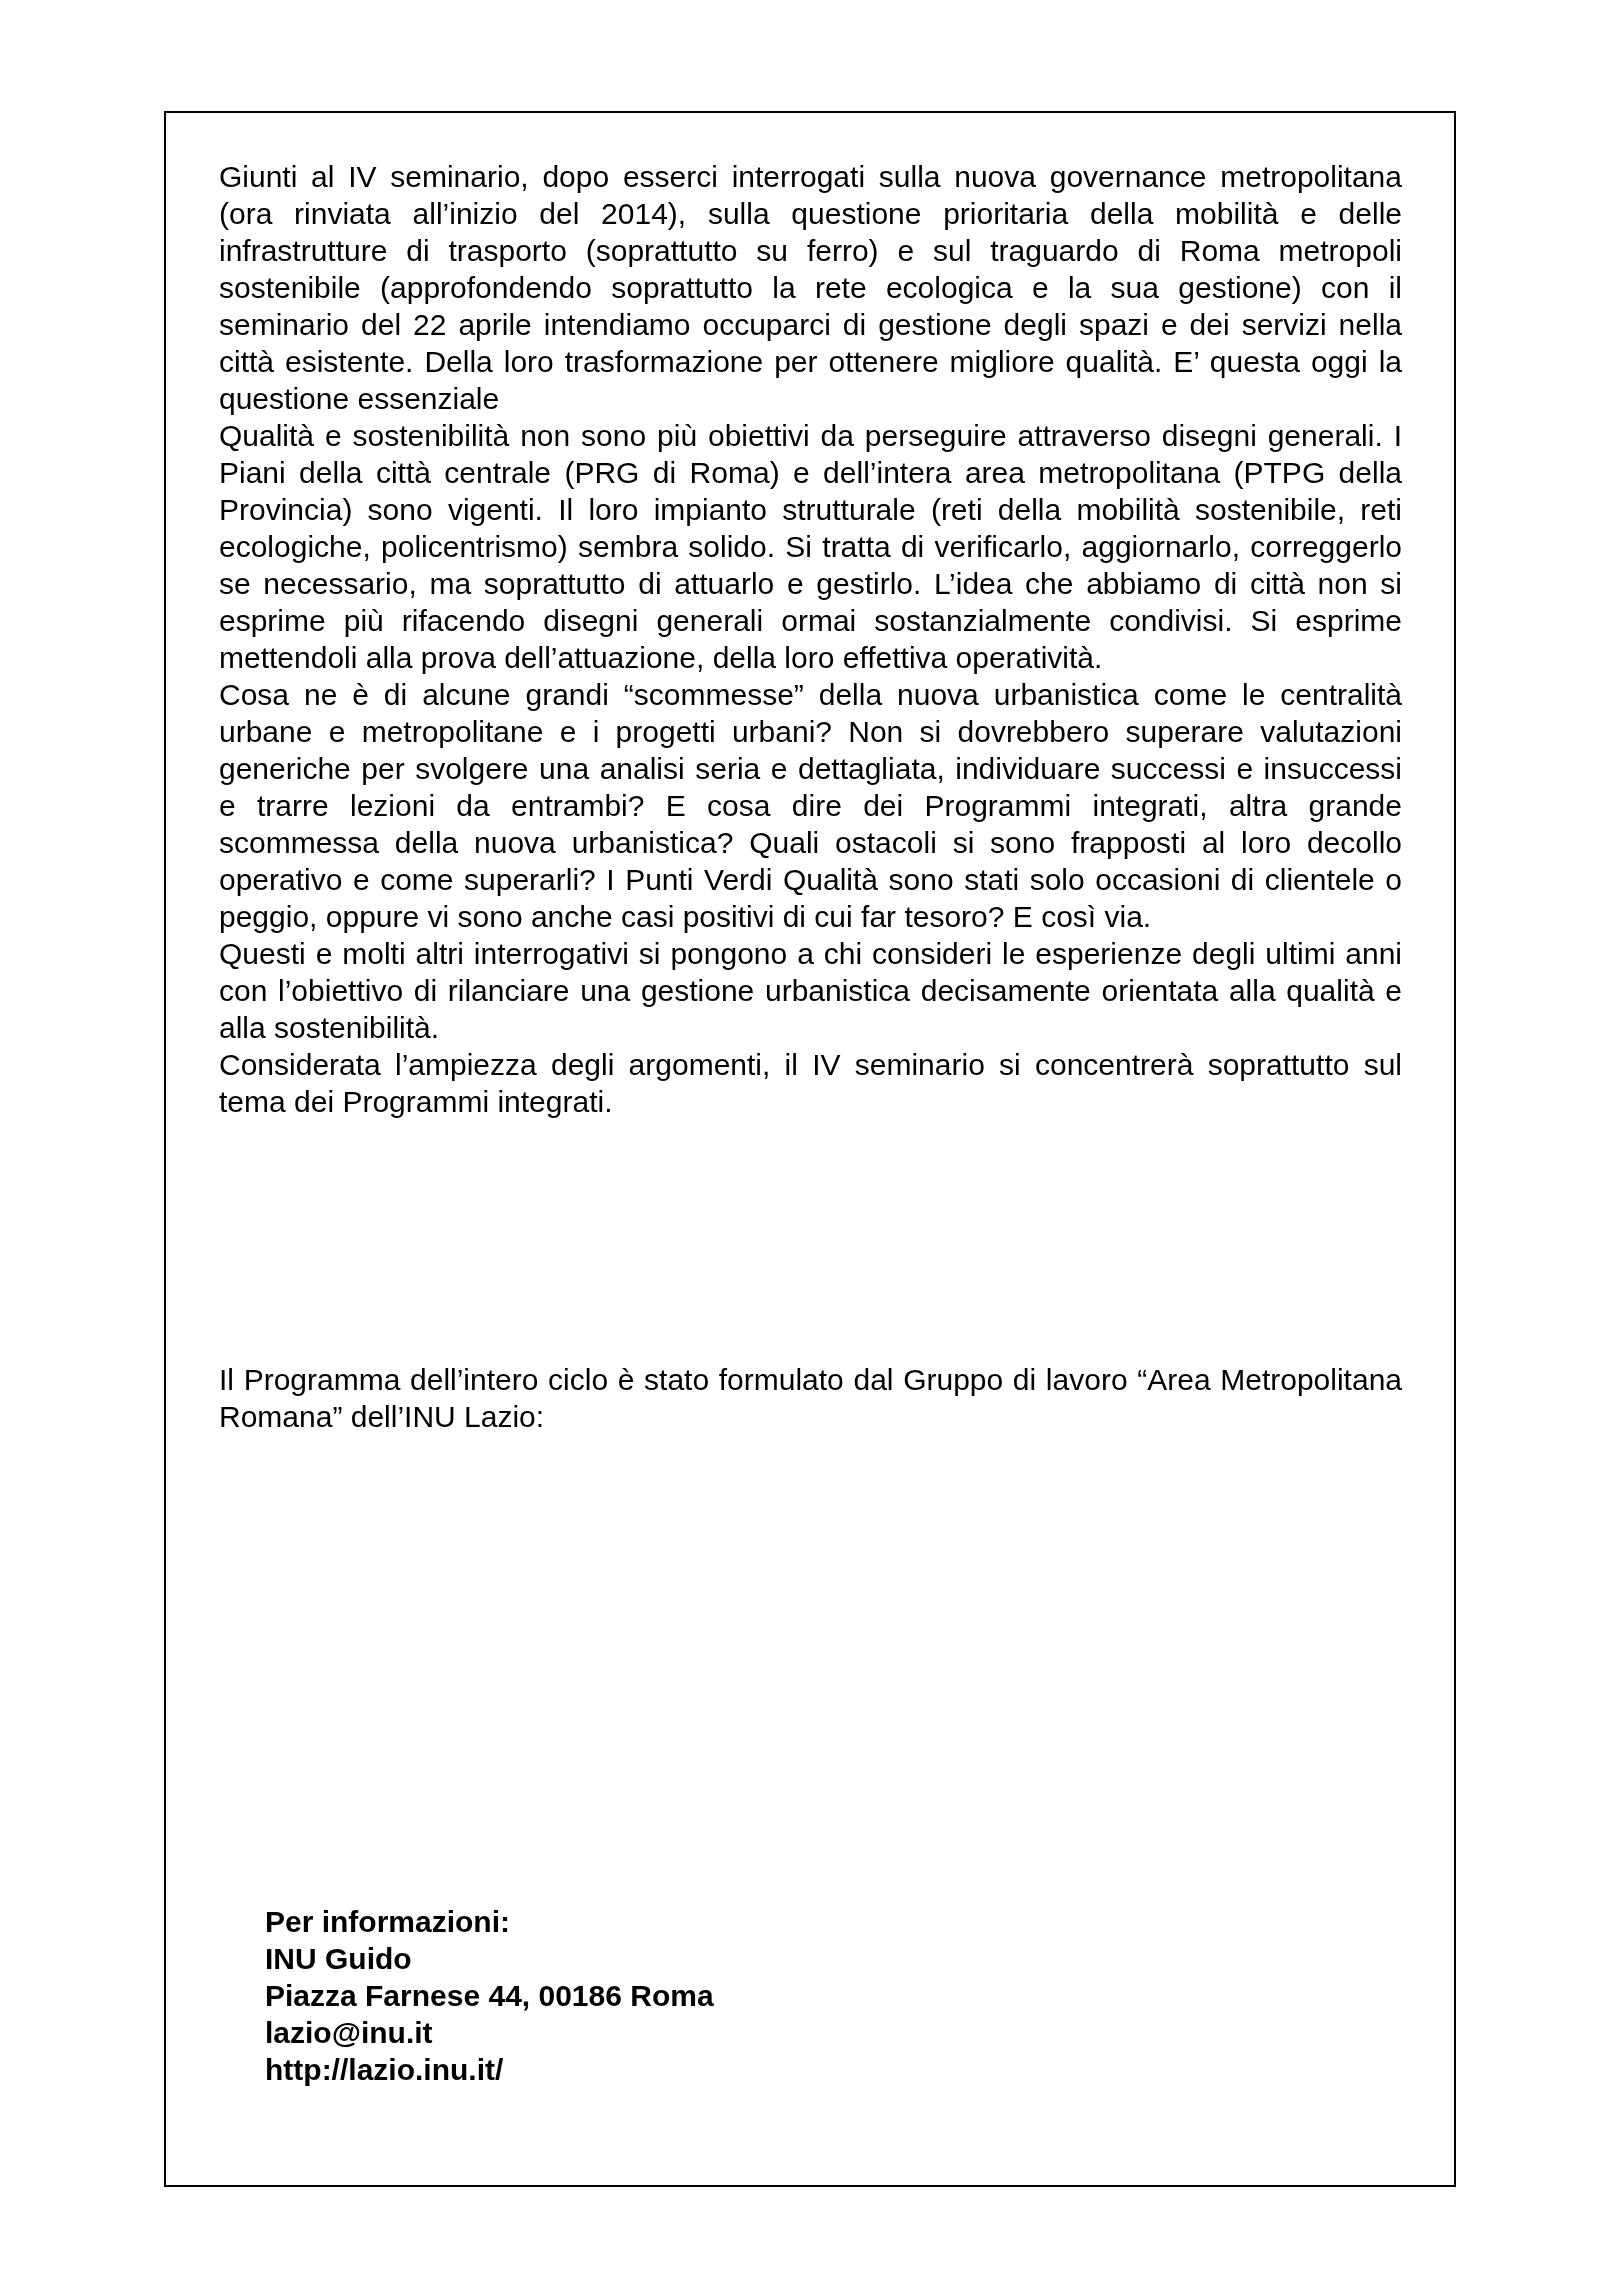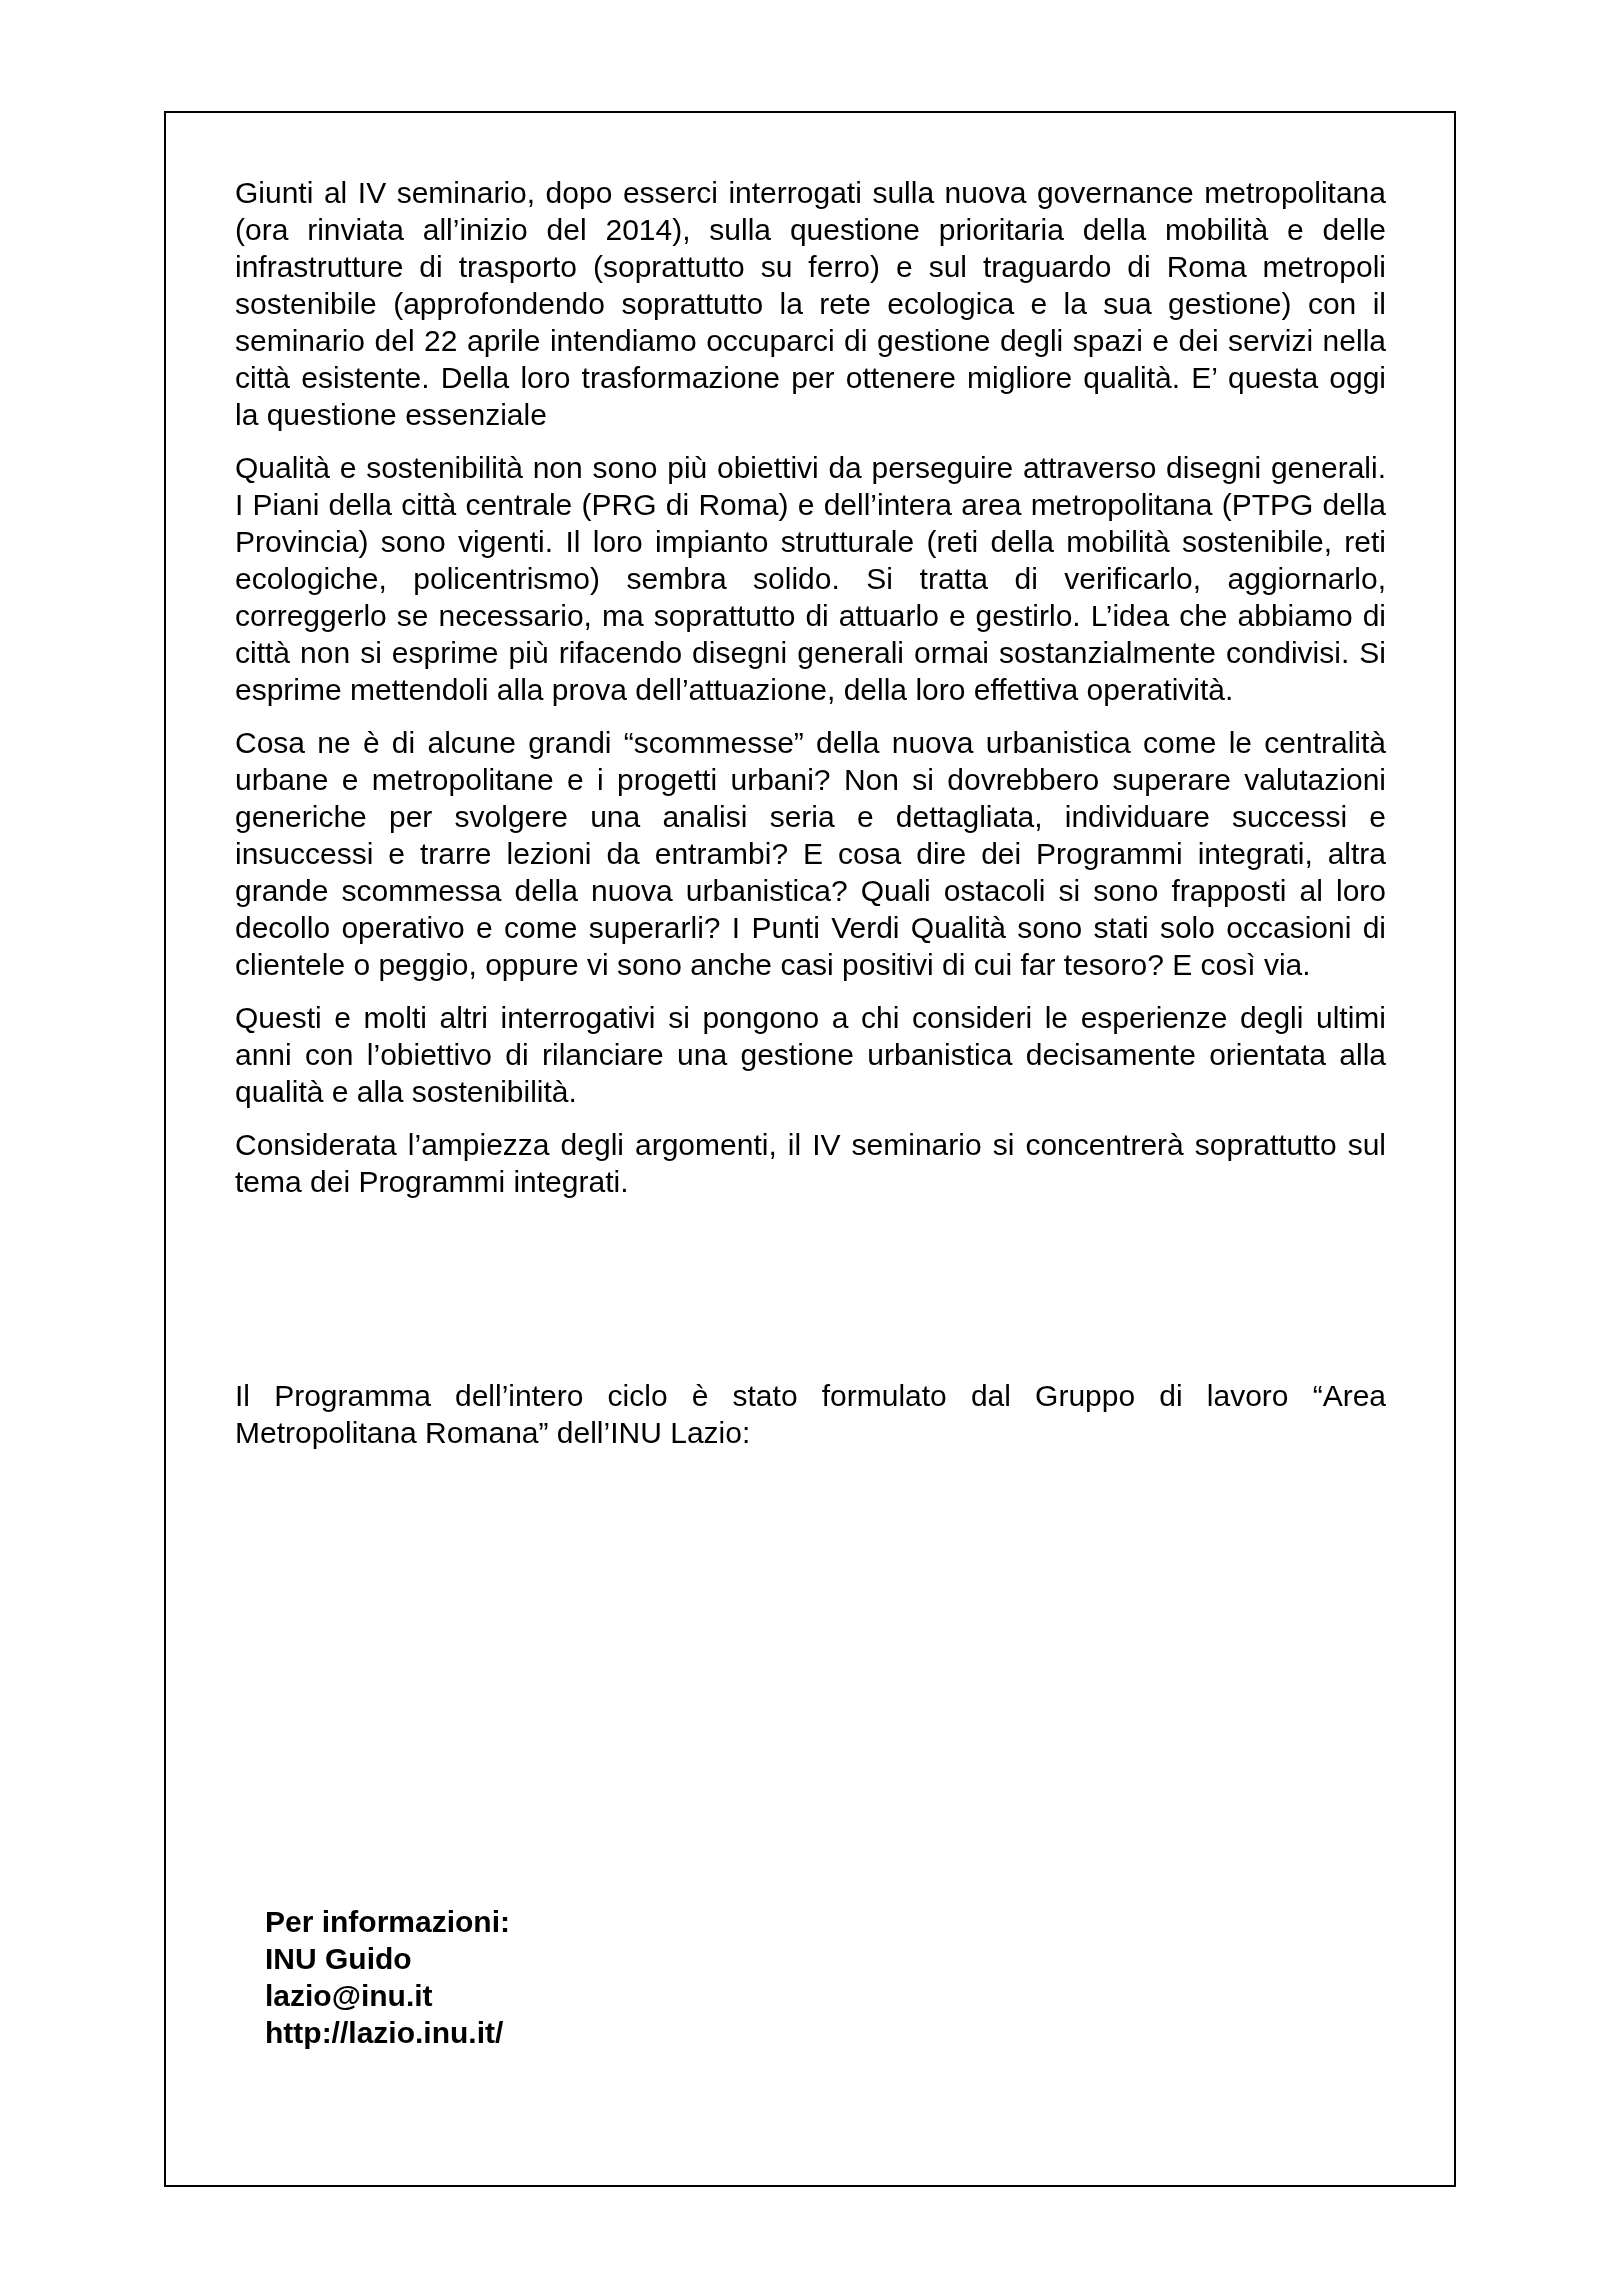--- a/index.html
+++ b/index.html
@@ -33,7 +33,7 @@
       text-align: justify;
     }
     .block p {
-      margin: 16px;
+      margin: 0;
       padding: 0;
     }
     #main-text { top: 158px; }

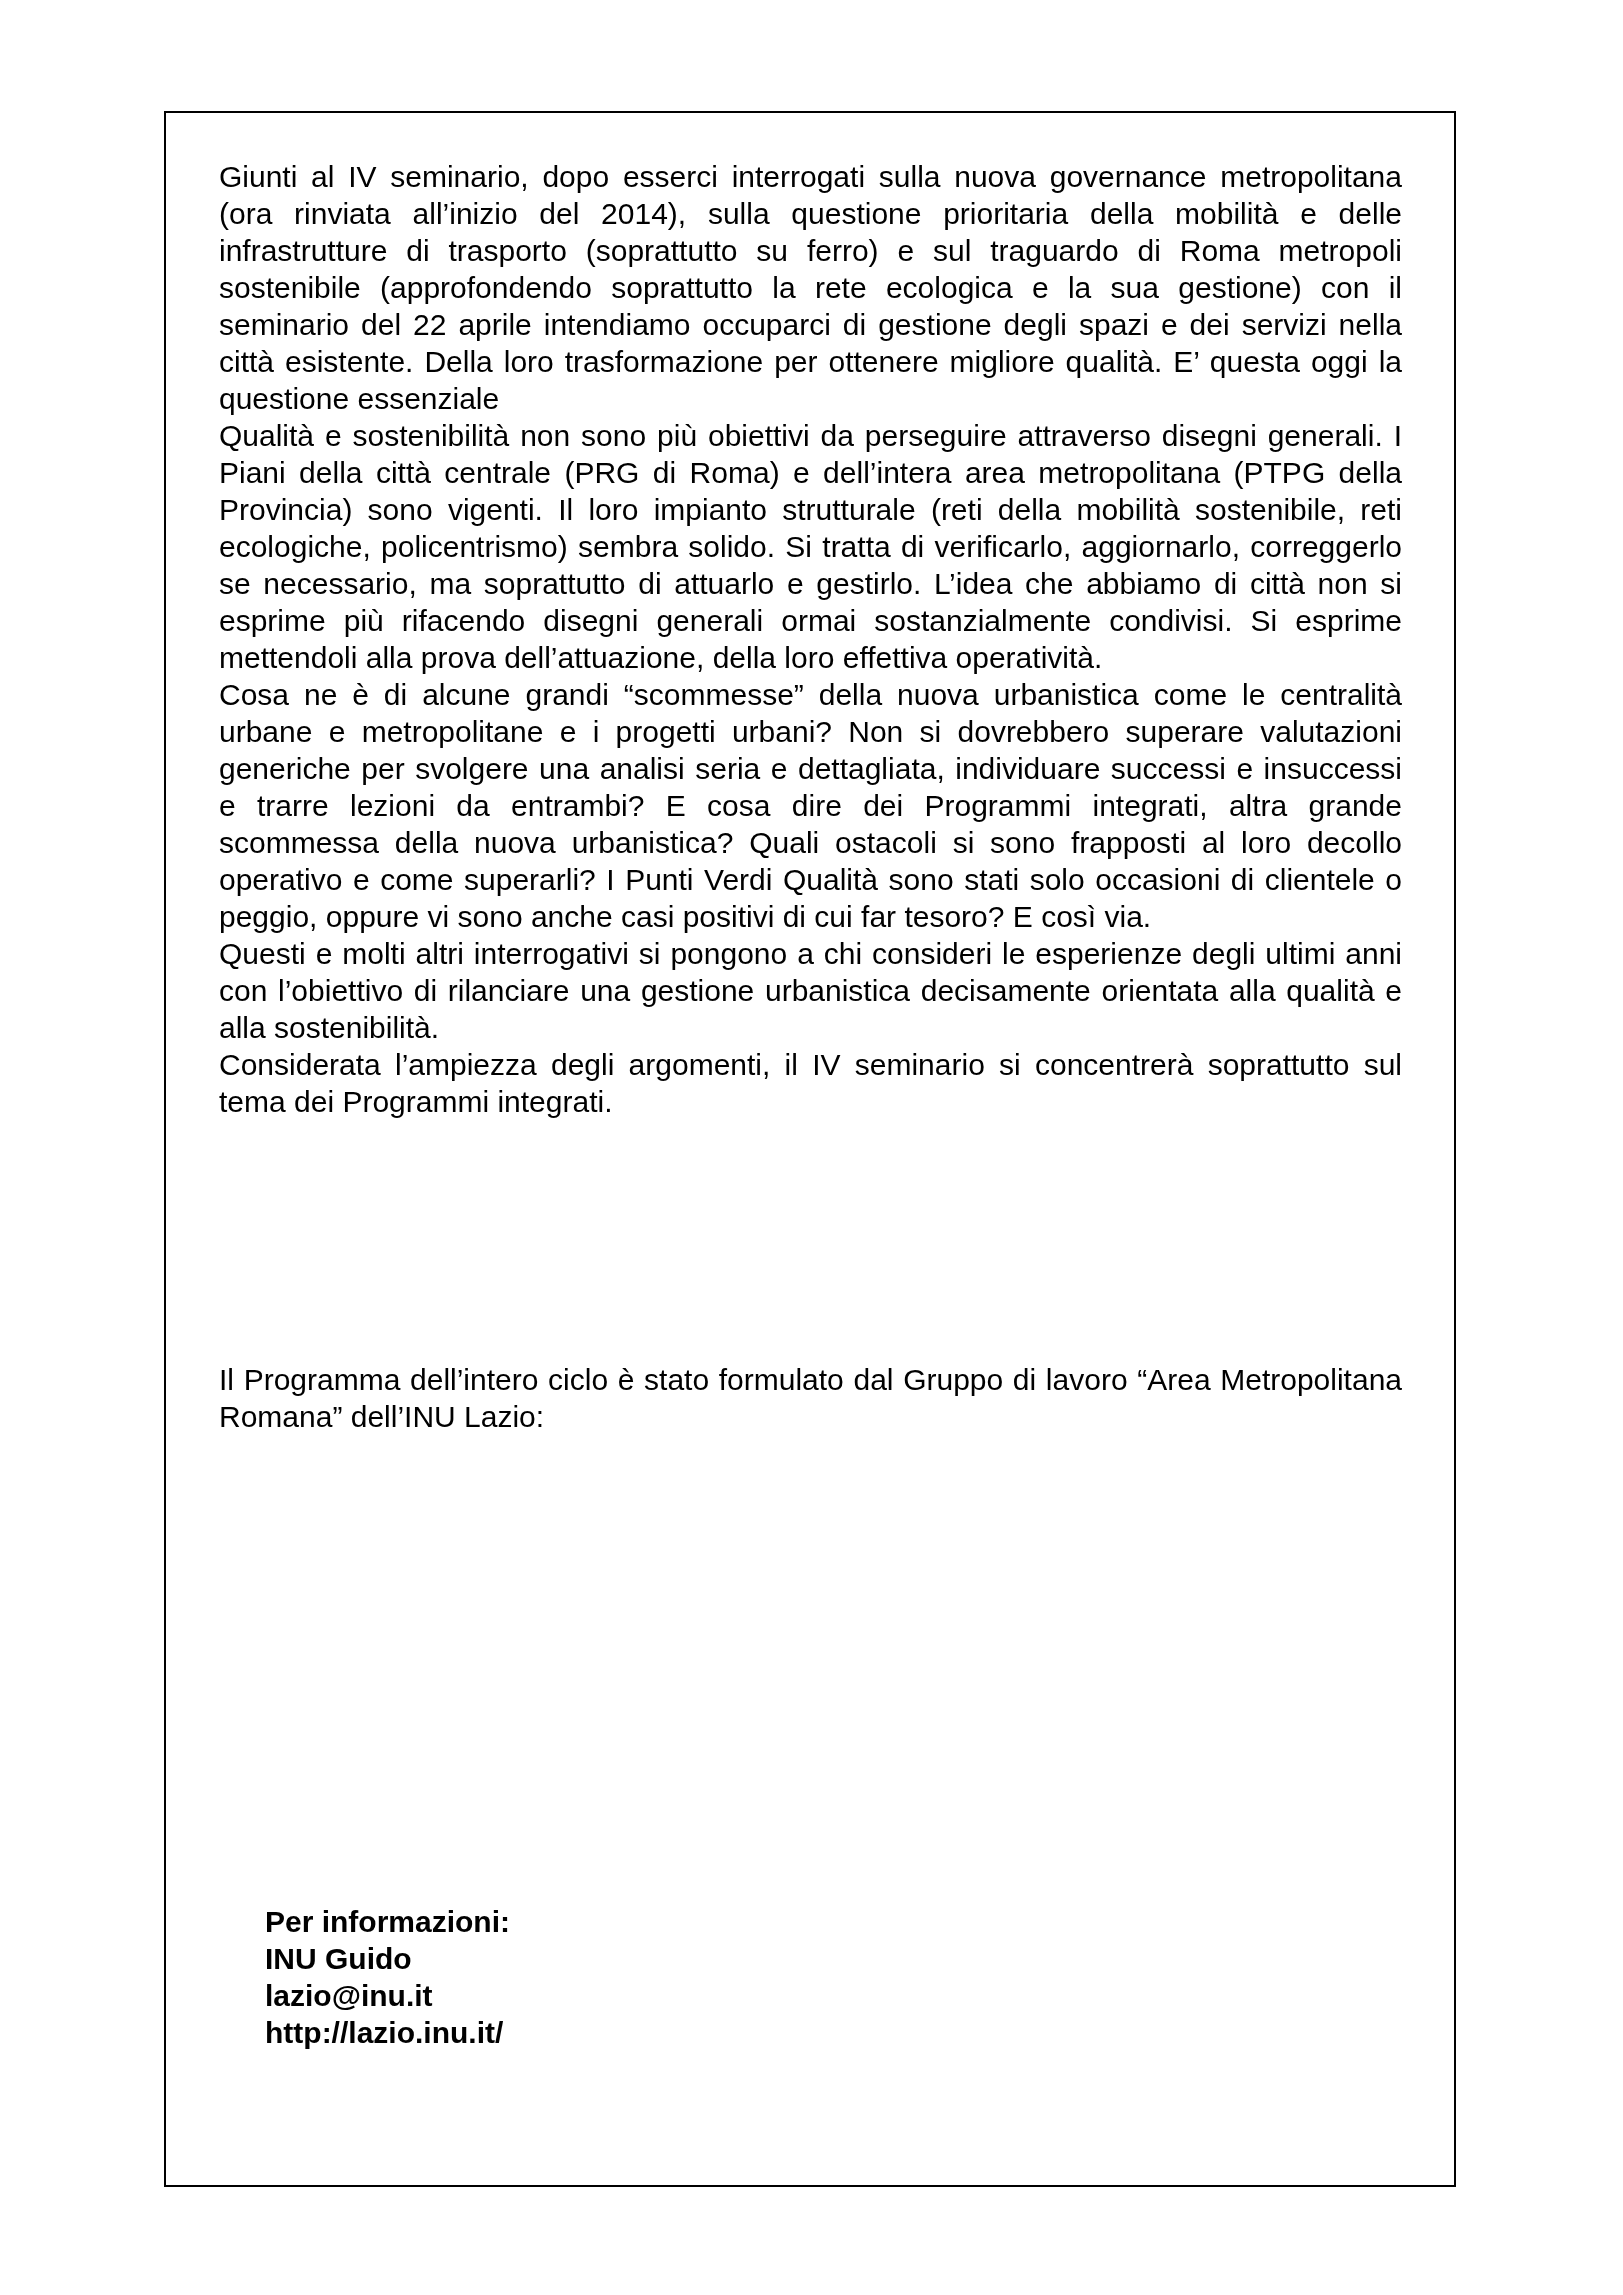--- a/index.html
+++ b/index.html
@@ -65,6 +65,7 @@
 <div class="block" id="contacts">
   <div>Per informazioni:</div>
   <div>INU Guido</div>
+  <div>Piazza Farnese 44, 00186 Roma</div>
   <div>lazio@inu.it</div>
   <div>http://lazio.inu.it/</div>
 </div>

